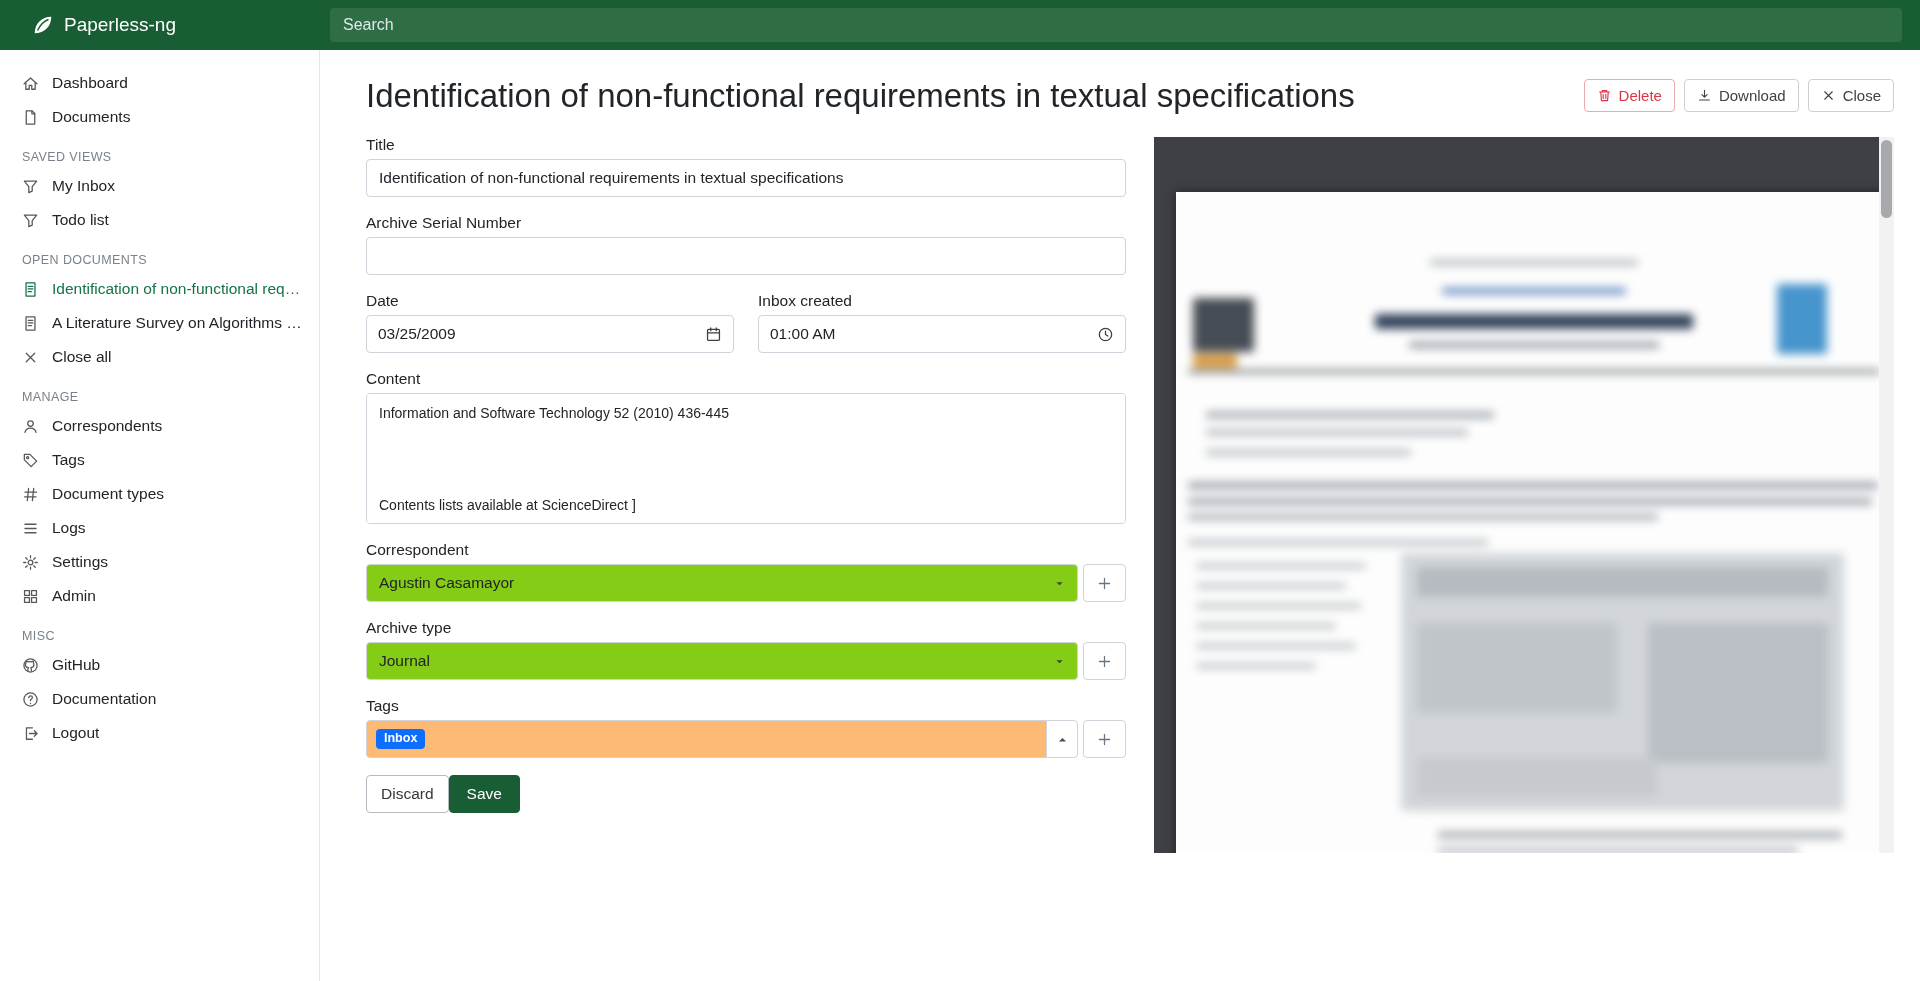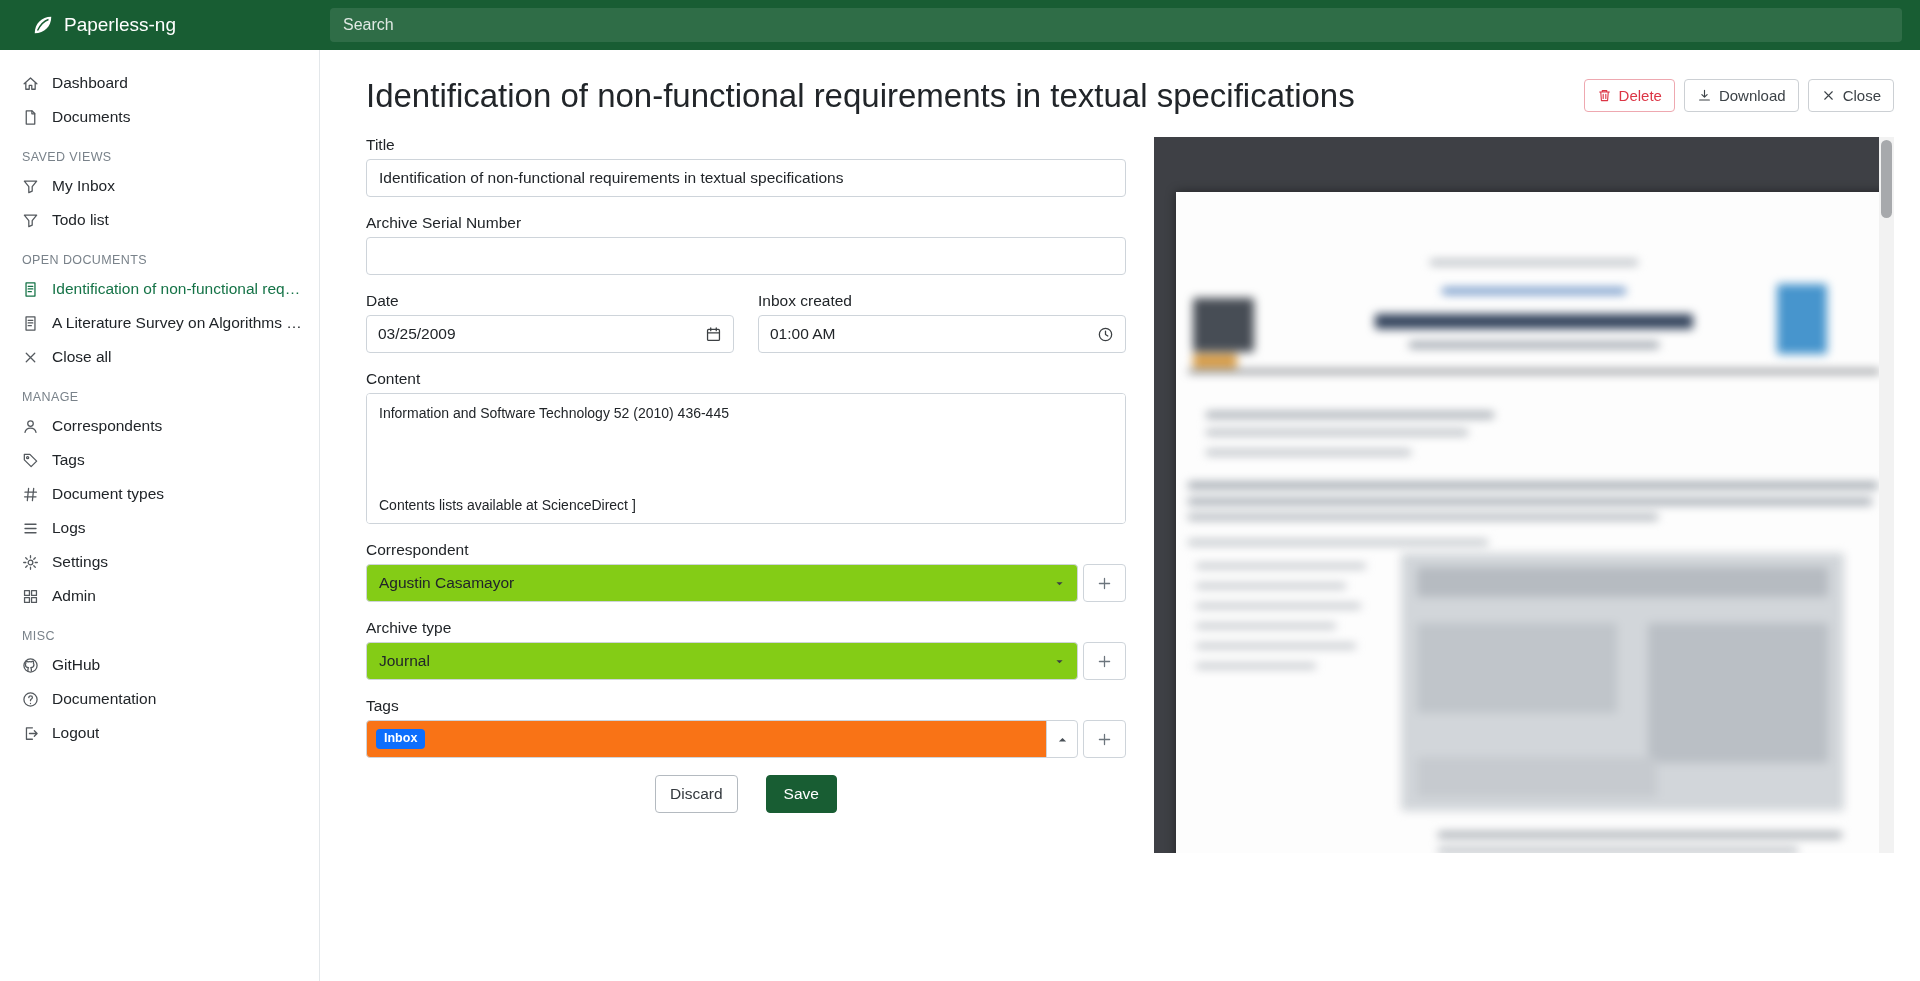--- a/index.html
+++ b/index.html
@@ -119,7 +119,7 @@
   }
   .tags-field {
     flex:1; height:38px; border:1px solid #ced4da; border-radius:4px 0 0 4px;
-    background:#f97316; display:flex; align-items:center; padding:0 9px; cursor:text;
+    background:#fdba74; display:flex; align-items:center; padding:0 9px; cursor:text;
   }
   .caret-btn {
     width:32px; height:38px; margin-left:-1px; flex:none;

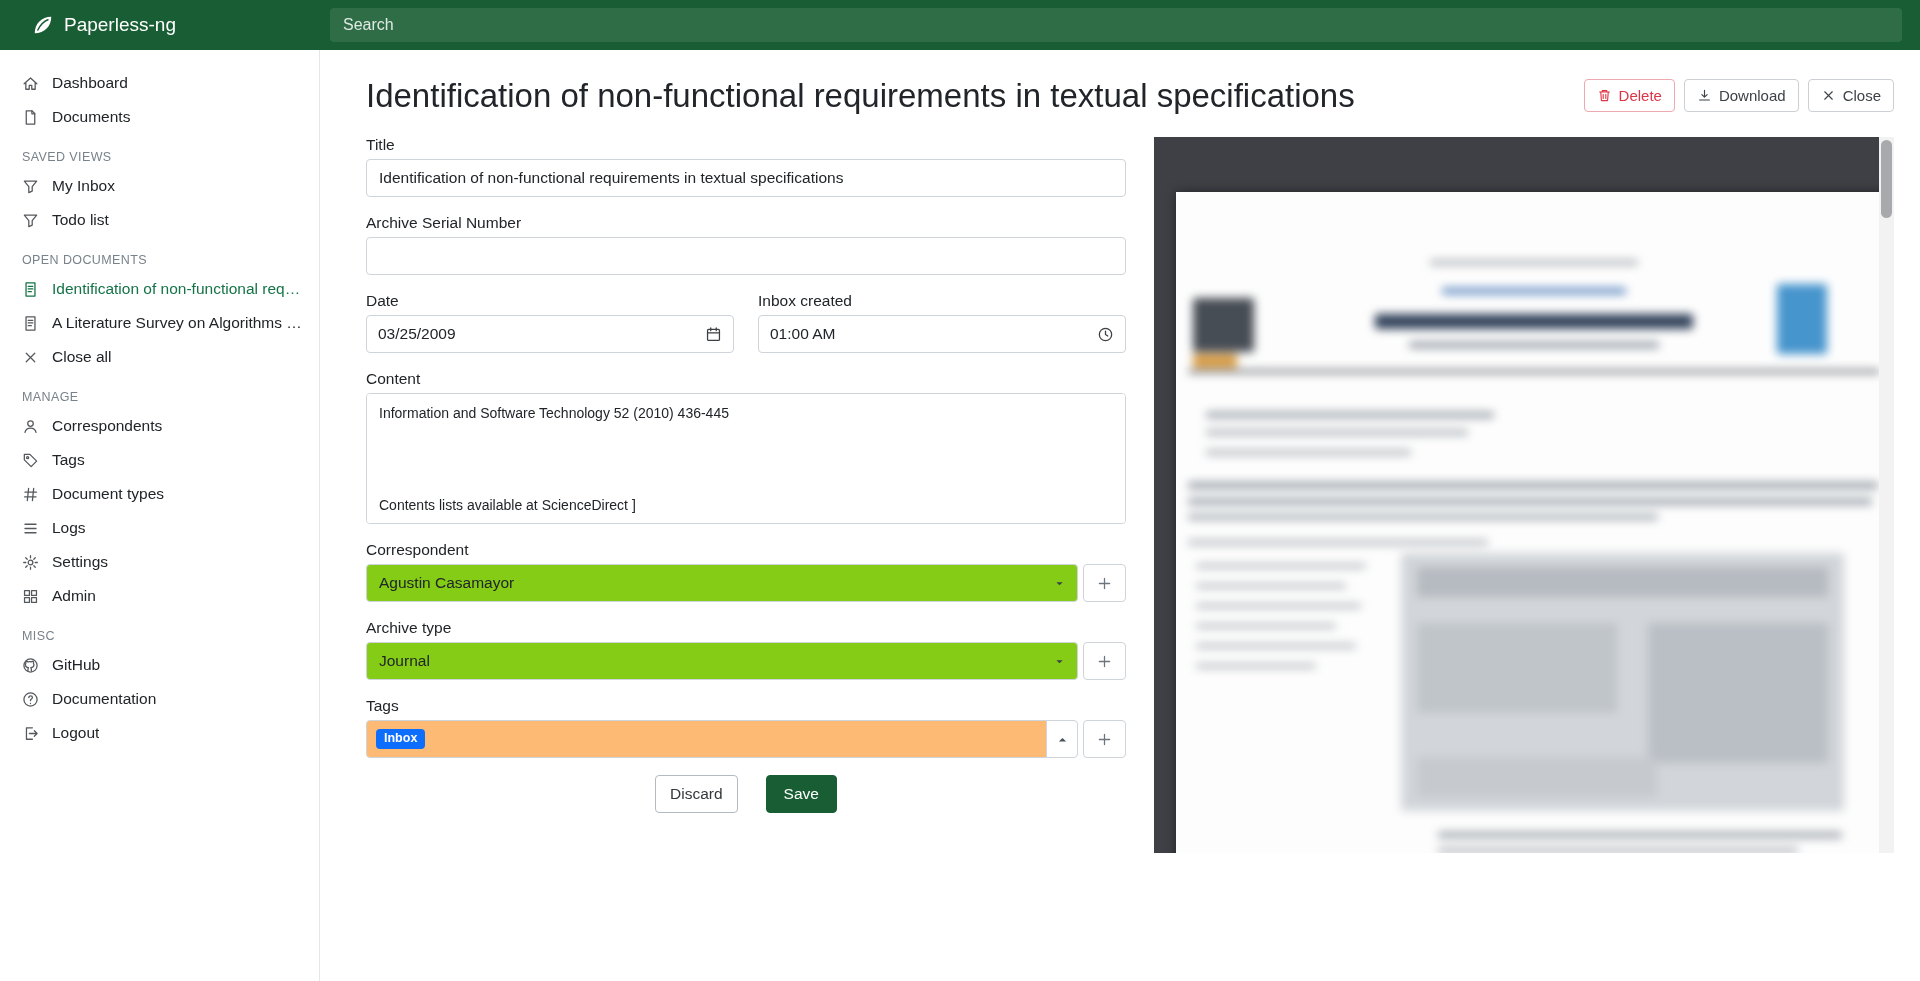--- a/index.html
+++ b/index.html
@@ -132,7 +132,7 @@
     padding:3px 8px 4px; border-radius:4px; line-height:1;
   }
 
-  .form-actions { display:flex; gap:28px;justify-content:center; }
+  .form-actions { display:flex; gap:0; }
   .btn-discard {
     height:38px; padding:0 14px; border:1px solid #b4bac0; border-radius:4px;
     background:#fff; color:#33383d; font-size:15.5px; font-family:inherit; cursor:pointer;

